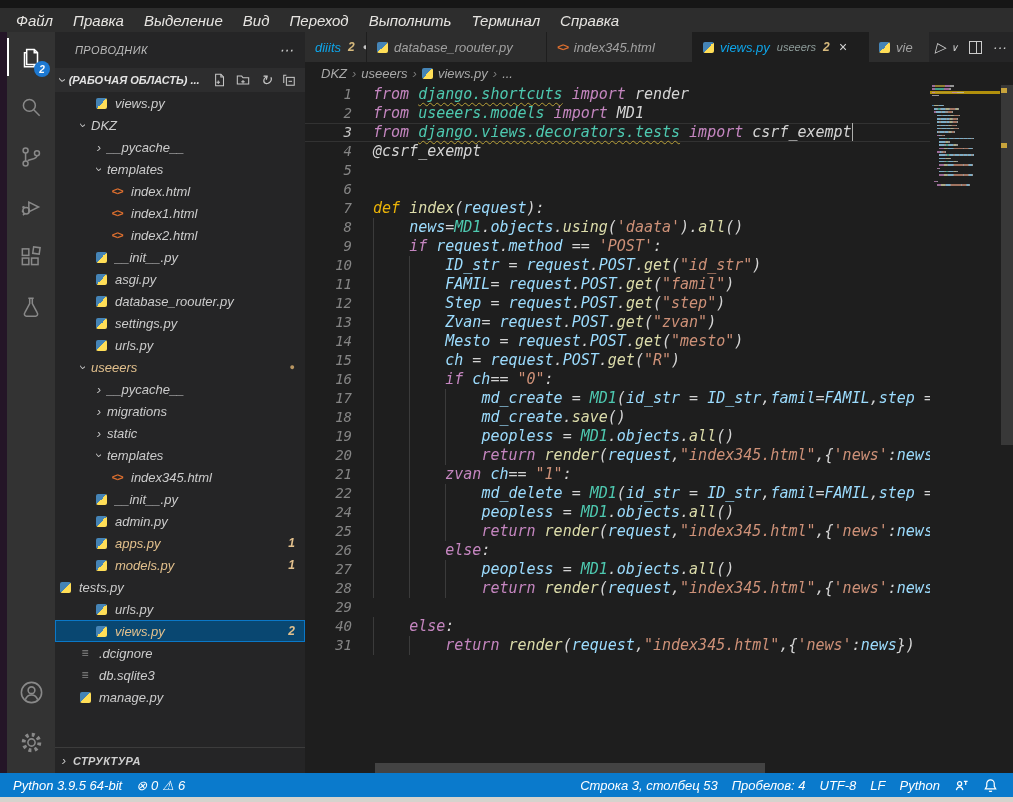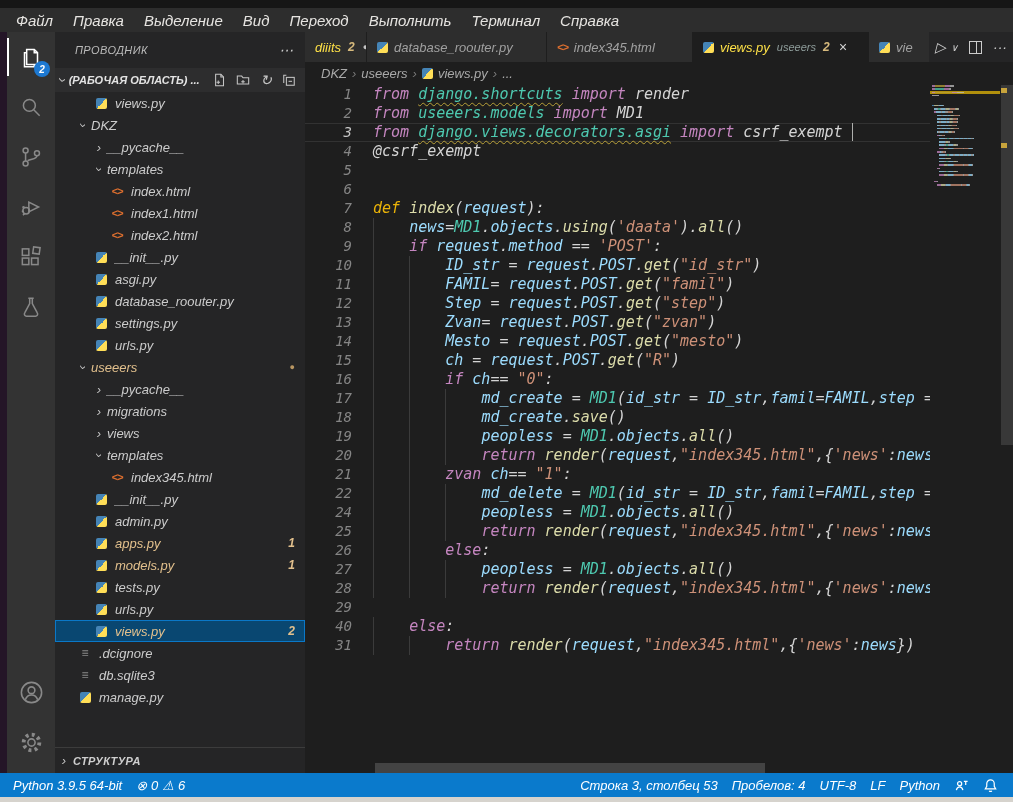--- a/index.html
+++ b/index.html
@@ -54,7 +54,7 @@
        border-right:1px solid #1e1e1e;font-size:13px;color:#a0a0a0;white-space:nowrap;overflow:hidden;flex:none;}
   .tab .ficon{margin-right:6px;flex:none;display:flex;}
   .tab.active{background:#1e1e1e;}
-  .tab .tlabel.gold{color:#fde047;}
+  .tab .tlabel.gold{color:#0ea5e9;}
   .tab .tdesc{margin-left:7px;font-size:11px;color:#8f9d9b;}
   .tab .tbadge{margin-left:7px;color:#d7ba7d;font-weight:bold;font-size:12px;}
   .tab .tdot{margin-left:8px;color:#c4c4c4;font-size:9px;}

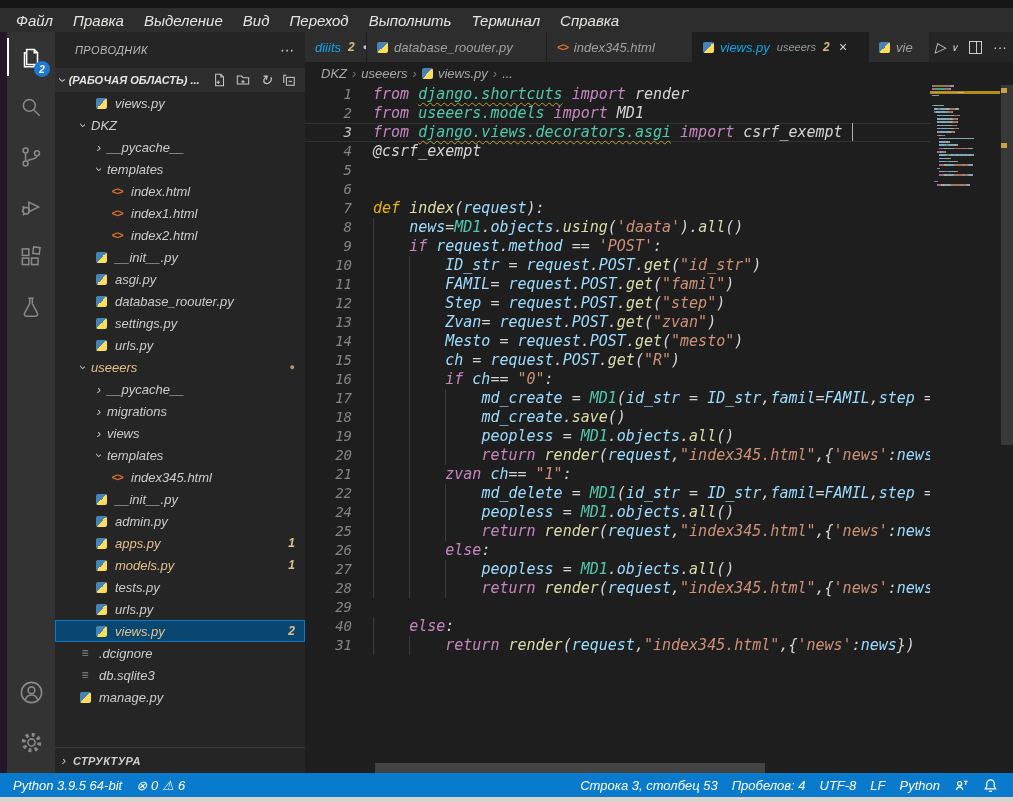--- a/index.html
+++ b/index.html
@@ -450,7 +450,7 @@
     <div id="code">
         <div class="cl"><span class="num">1</span><span class="txt"><span class="c-k">from </span><span class="c-m c-sq">django.shortcuts</span><span class="c-k"> import </span><span class="c-p">render</span></span></div>
         <div class="cl"><span class="num">2</span><span class="txt"><span class="c-k">from </span><span class="c-m">useeers.models</span><span class="c-k"> import </span><span class="c-p">MD1</span></span></div>
-        <div class="cl current"><span class="num">3</span><span class="txt"><span class="c-k">from </span><span class="c-m c-sq">django.views.decorators.asgi</span><span class="c-k"> import </span><span class="c-p">csrf_exempt</span><span id="cursor" style="left: 478.59px; top: 0px;"></span></span></div>
+        <div class="cl current"><span class="num">3</span><span class="txt"><span class="c-k">from </span><span class="c-m c-sq">django.views.decorators.tests</span><span class="c-k"> import </span><span class="c-p">csrf_exempt</span><span id="cursor" style="left: 478.59px; top: 0px;"></span></span></div>
         <div class="cl"><span class="num">4</span><span class="txt"><span class="c-p">@csrf_exempt</span></span></div>
         <div class="cl"><span class="num">5</span><span class="txt"></span></div>
         <div class="cl"><span class="num">6</span><span class="txt"></span></div>

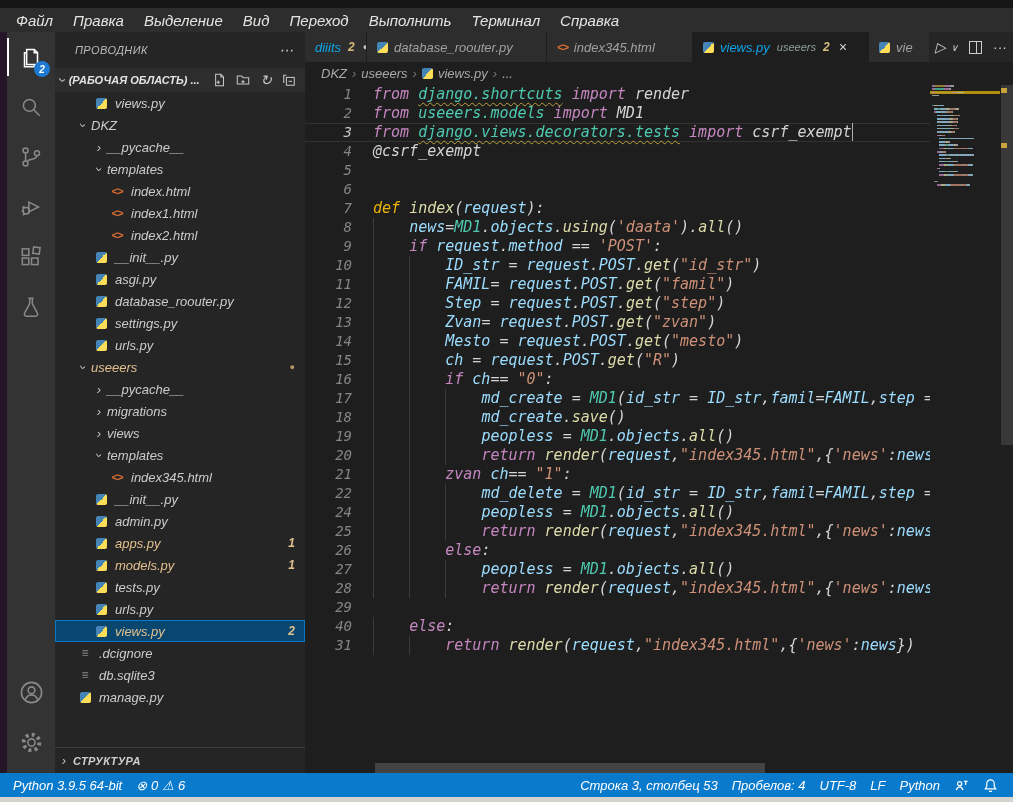--- a/index.html
+++ b/index.html
@@ -299,7 +299,7 @@
         </div>
         <div class="trow" style="padding-left: 36px;">
           <span class="arrow">›</span>
-          <span class="tlabel">views</span>
+          <span class="tlabel">static</span>
         </div>
         <div class="trow" style="padding-left: 36px;">
           <span class="arrow exp">›</span>

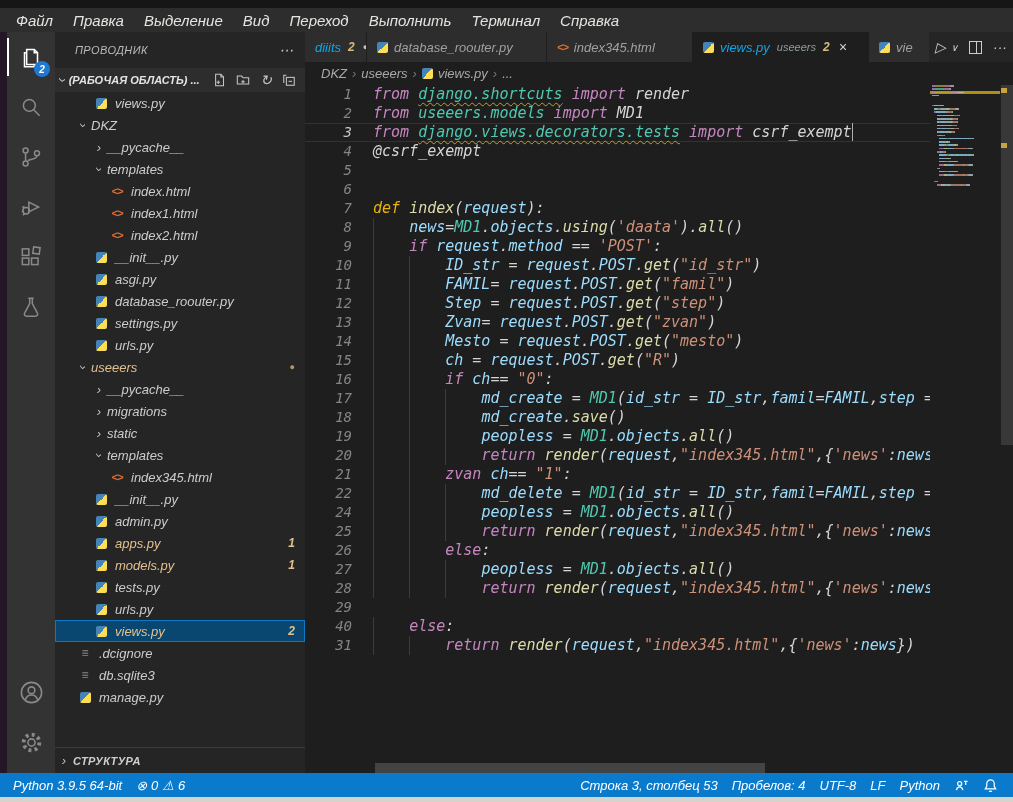--- a/index.html
+++ b/index.html
@@ -342,7 +342,7 @@
           <span class="tlabel">models.py</span>
           <span class="tbadge">1</span>
         </div>
-        <div class="trow" style="padding-left: 36px;">
+        <div class="trow" style="">
           <span style="width: 2px;"></span>
           <span class="ficon">
             <span class="ic-py"></span>

